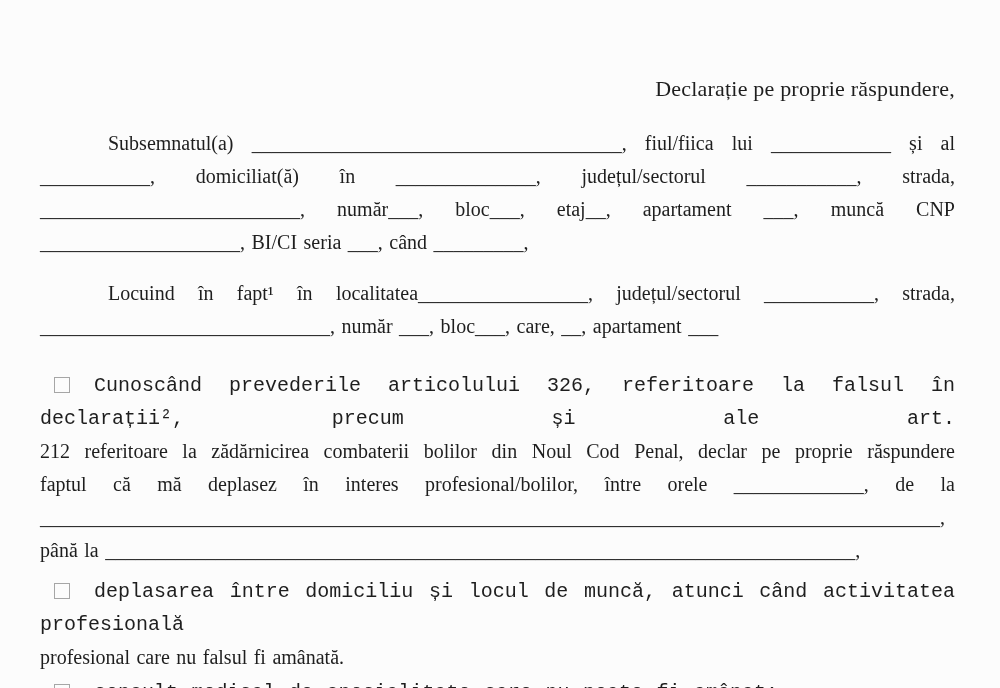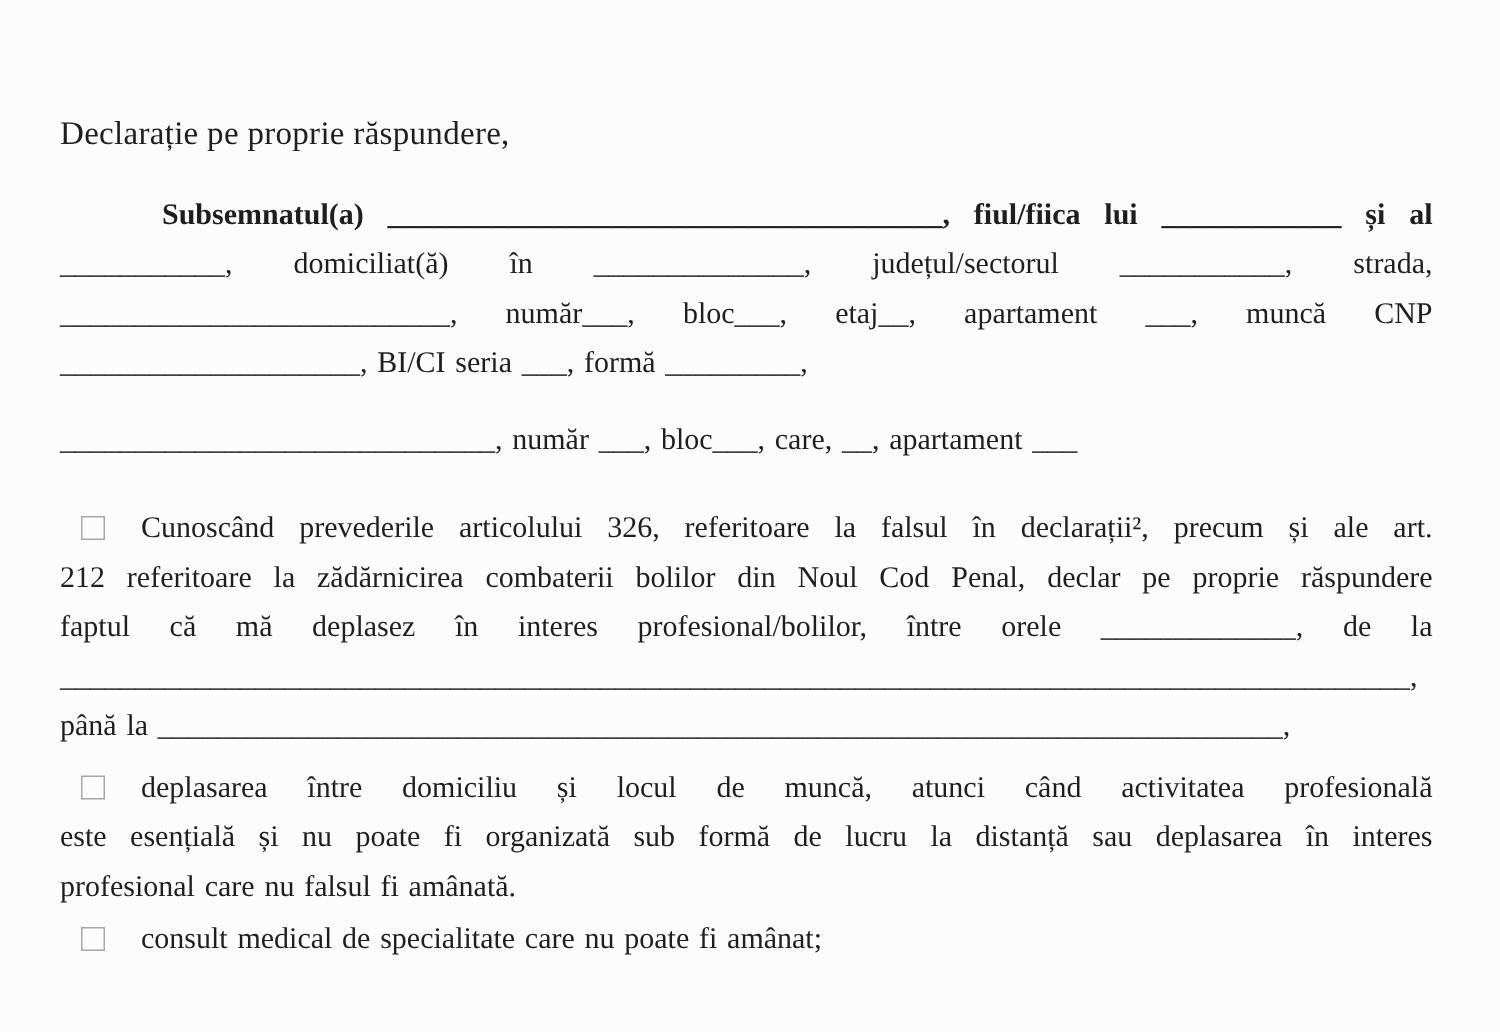--- a/index.html
+++ b/index.html
@@ -21,7 +21,7 @@
     padding: 72px 45px 0 40px;
   }
   .title {
-    text-align: left;
+    text-align: right;
     font-size: 22px;
     line-height: 33px;
     margin-bottom: 22px;

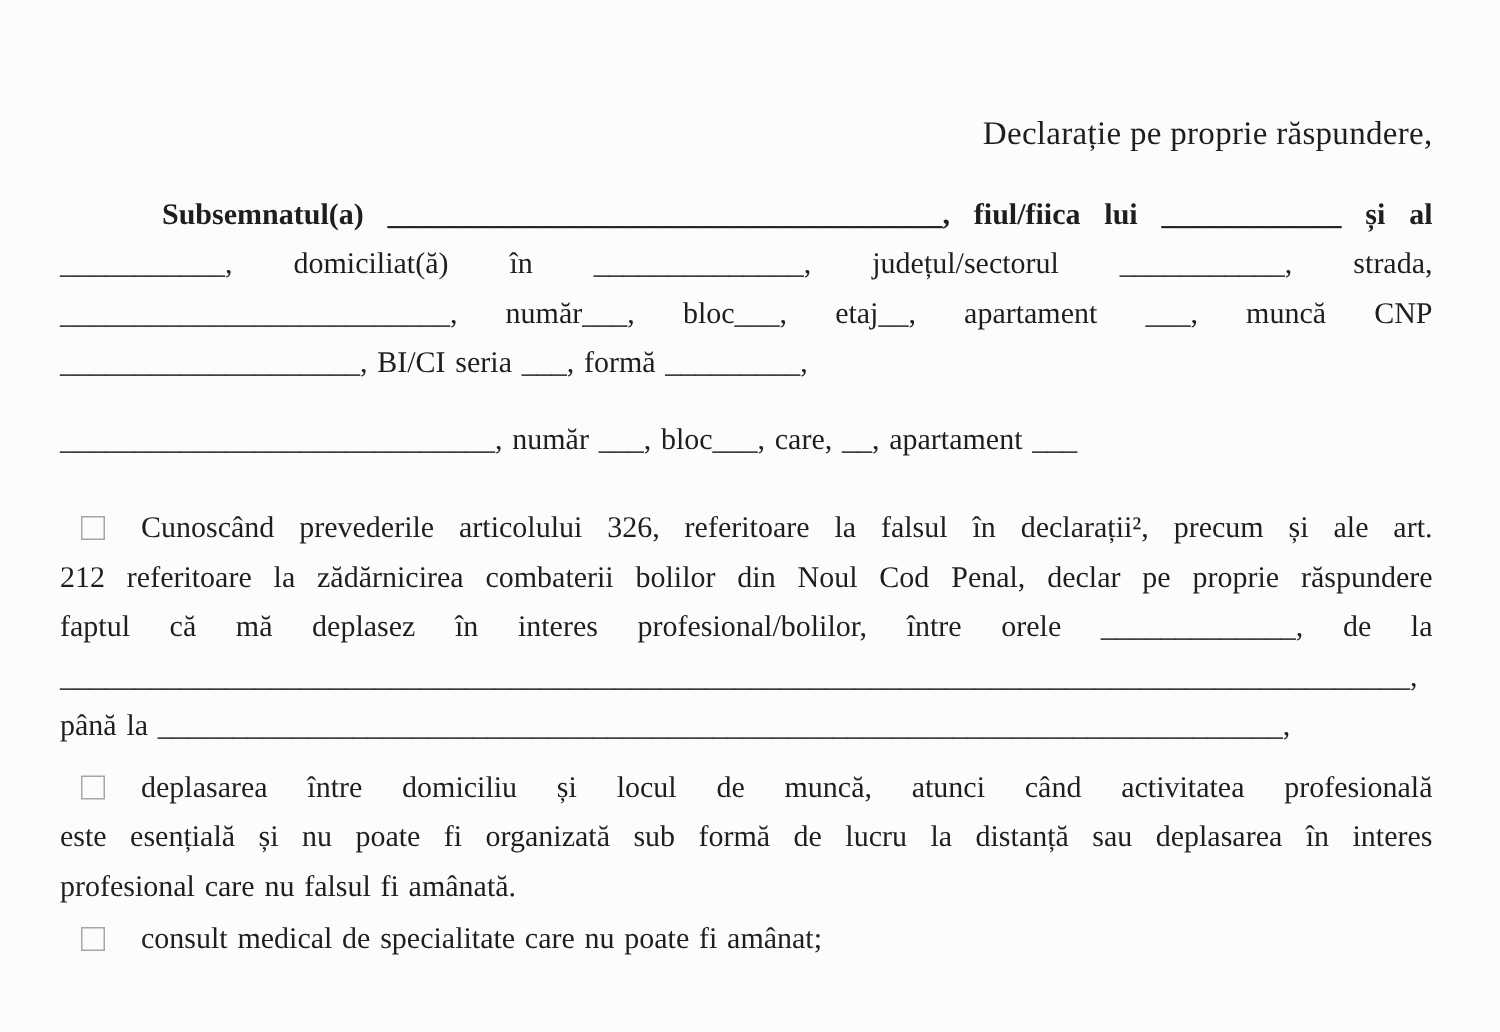--- a/index.html
+++ b/index.html
@@ -42,7 +42,7 @@
     text-align: justify;
     text-align-last: justify;
   }
-  .line.indent { text-indent: 68px; font-weight: bold; }
+  .line.indent { text-indent: 68px; }
   .line.cb { text-indent: 14px; }
   .checkbox {
     display: inline-block;

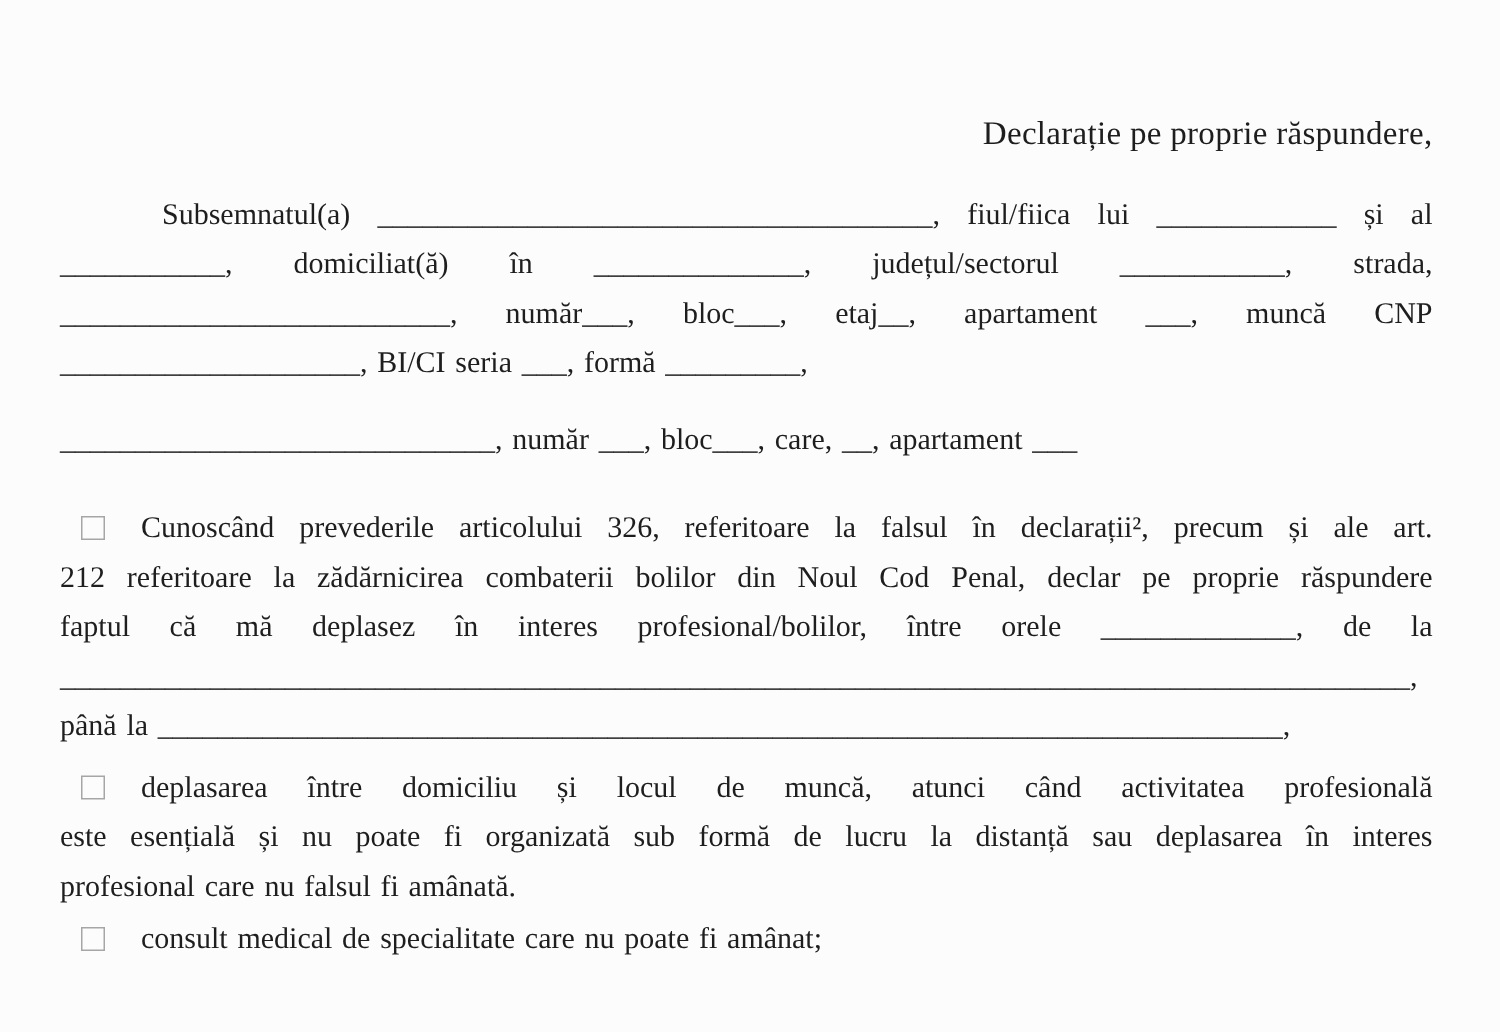--- a/index.html
+++ b/index.html
@@ -64,7 +64,7 @@
         <div class="line stretch indent">Subsemnatul(a) _____________________________________, fiul/fiica lui ____________ și al</div>
         <div class="line stretch">___________, domiciliat(ă) în ______________, județul/sectorul ___________, strada,</div>
         <div class="line stretch">__________________________, număr___, bloc___, etaj__, apartament ___, muncă CNP</div>
-        <div class="line">____________________, BI/CI seria ___, formă _________,</div>
+        <div class="line">____________________, BI/CI seria ___, când _________,</div>
       </div>
       <div class="para">
         <div class="line">_____________________________, număr ___, bloc___, care, __, apartament ___</div>

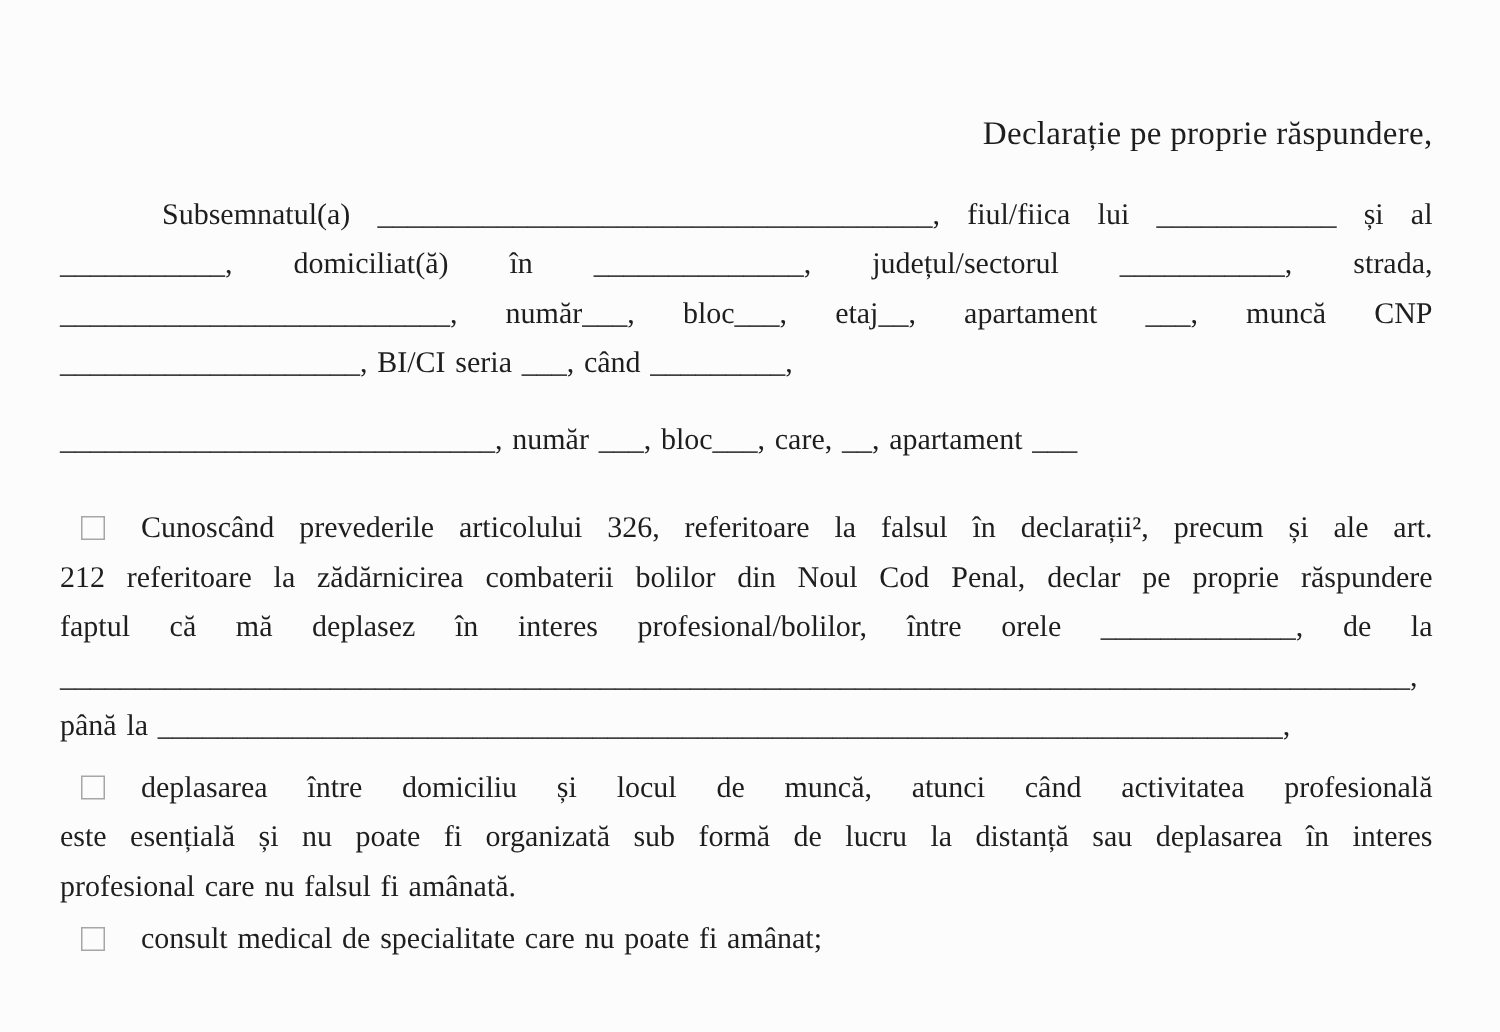--- a/index.html
+++ b/index.html
@@ -67,6 +67,7 @@
         <div class="line">____________________, BI/CI seria ___, când _________,</div>
       </div>
       <div class="para">
+        <div class="line stretch indent">Locuind în fapt¹ în localitatea_________________, județul/sectorul ___________, strada,</div>
         <div class="line">_____________________________, număr ___, bloc___, care, __, apartament ___</div>
       </div>
       <div class="para">

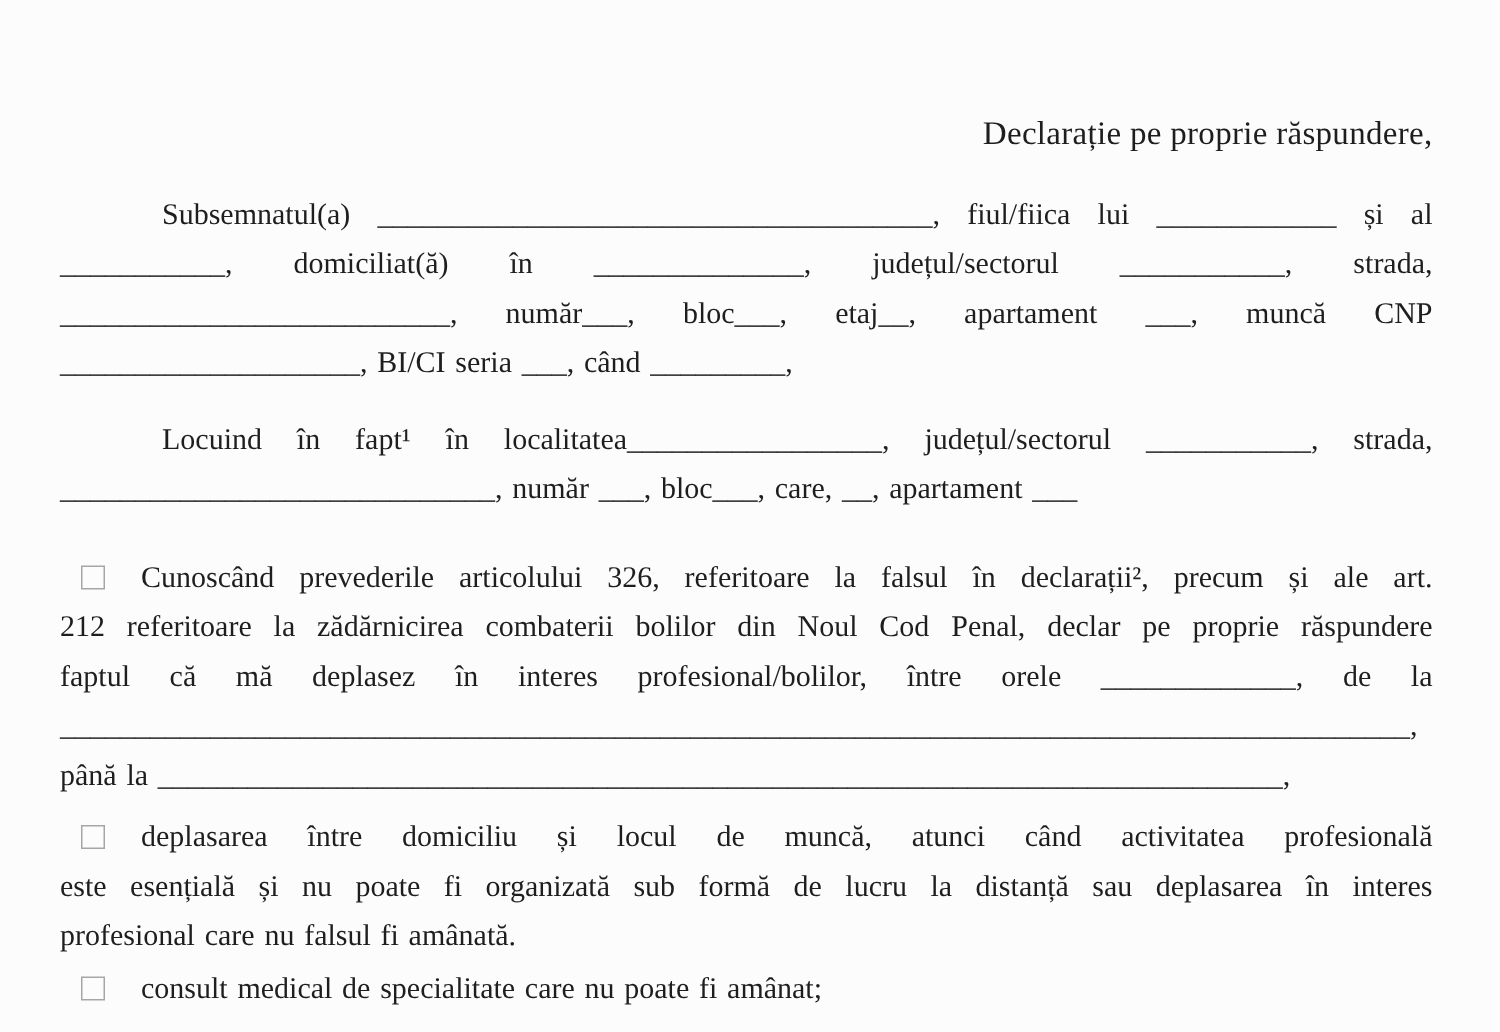--- a/index.html
+++ b/index.html
@@ -43,7 +43,7 @@
     text-align-last: justify;
   }
   .line.indent { text-indent: 68px; }
-  .line.cb { text-indent: 14px; }
+  .line.cb { text-indent: 14px; font-family: Liberation Mono, monospace; }
   .checkbox {
     display: inline-block;
     width: 16px;

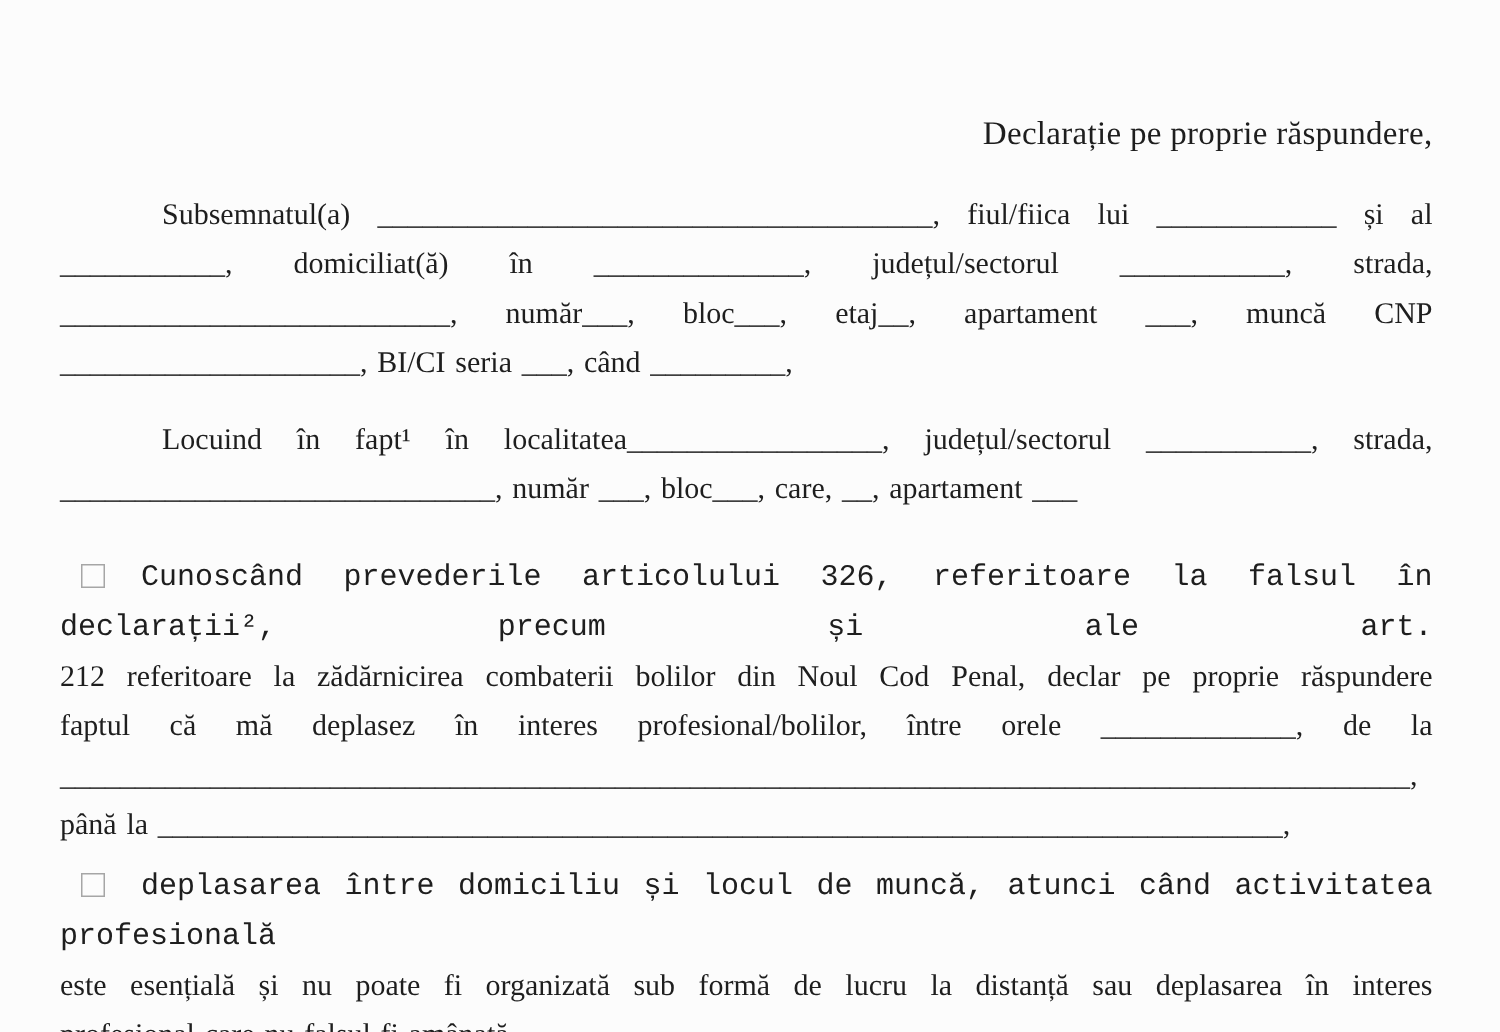--- a/index.html
+++ b/index.html
@@ -79,7 +79,6 @@
       </div>
       <div class="para">
         <div class="line stretch cb"><span class="checkbox"></span>deplasarea între domiciliu și locul de muncă, atunci când activitatea profesională</div>
-        <div class="line stretch">este esențială și nu poate fi organizată sub formă de lucru la distanță sau deplasarea în interes</div>
         <div class="line">profesional care nu falsul fi amânată.</div>
       </div>
       <div class="para">

